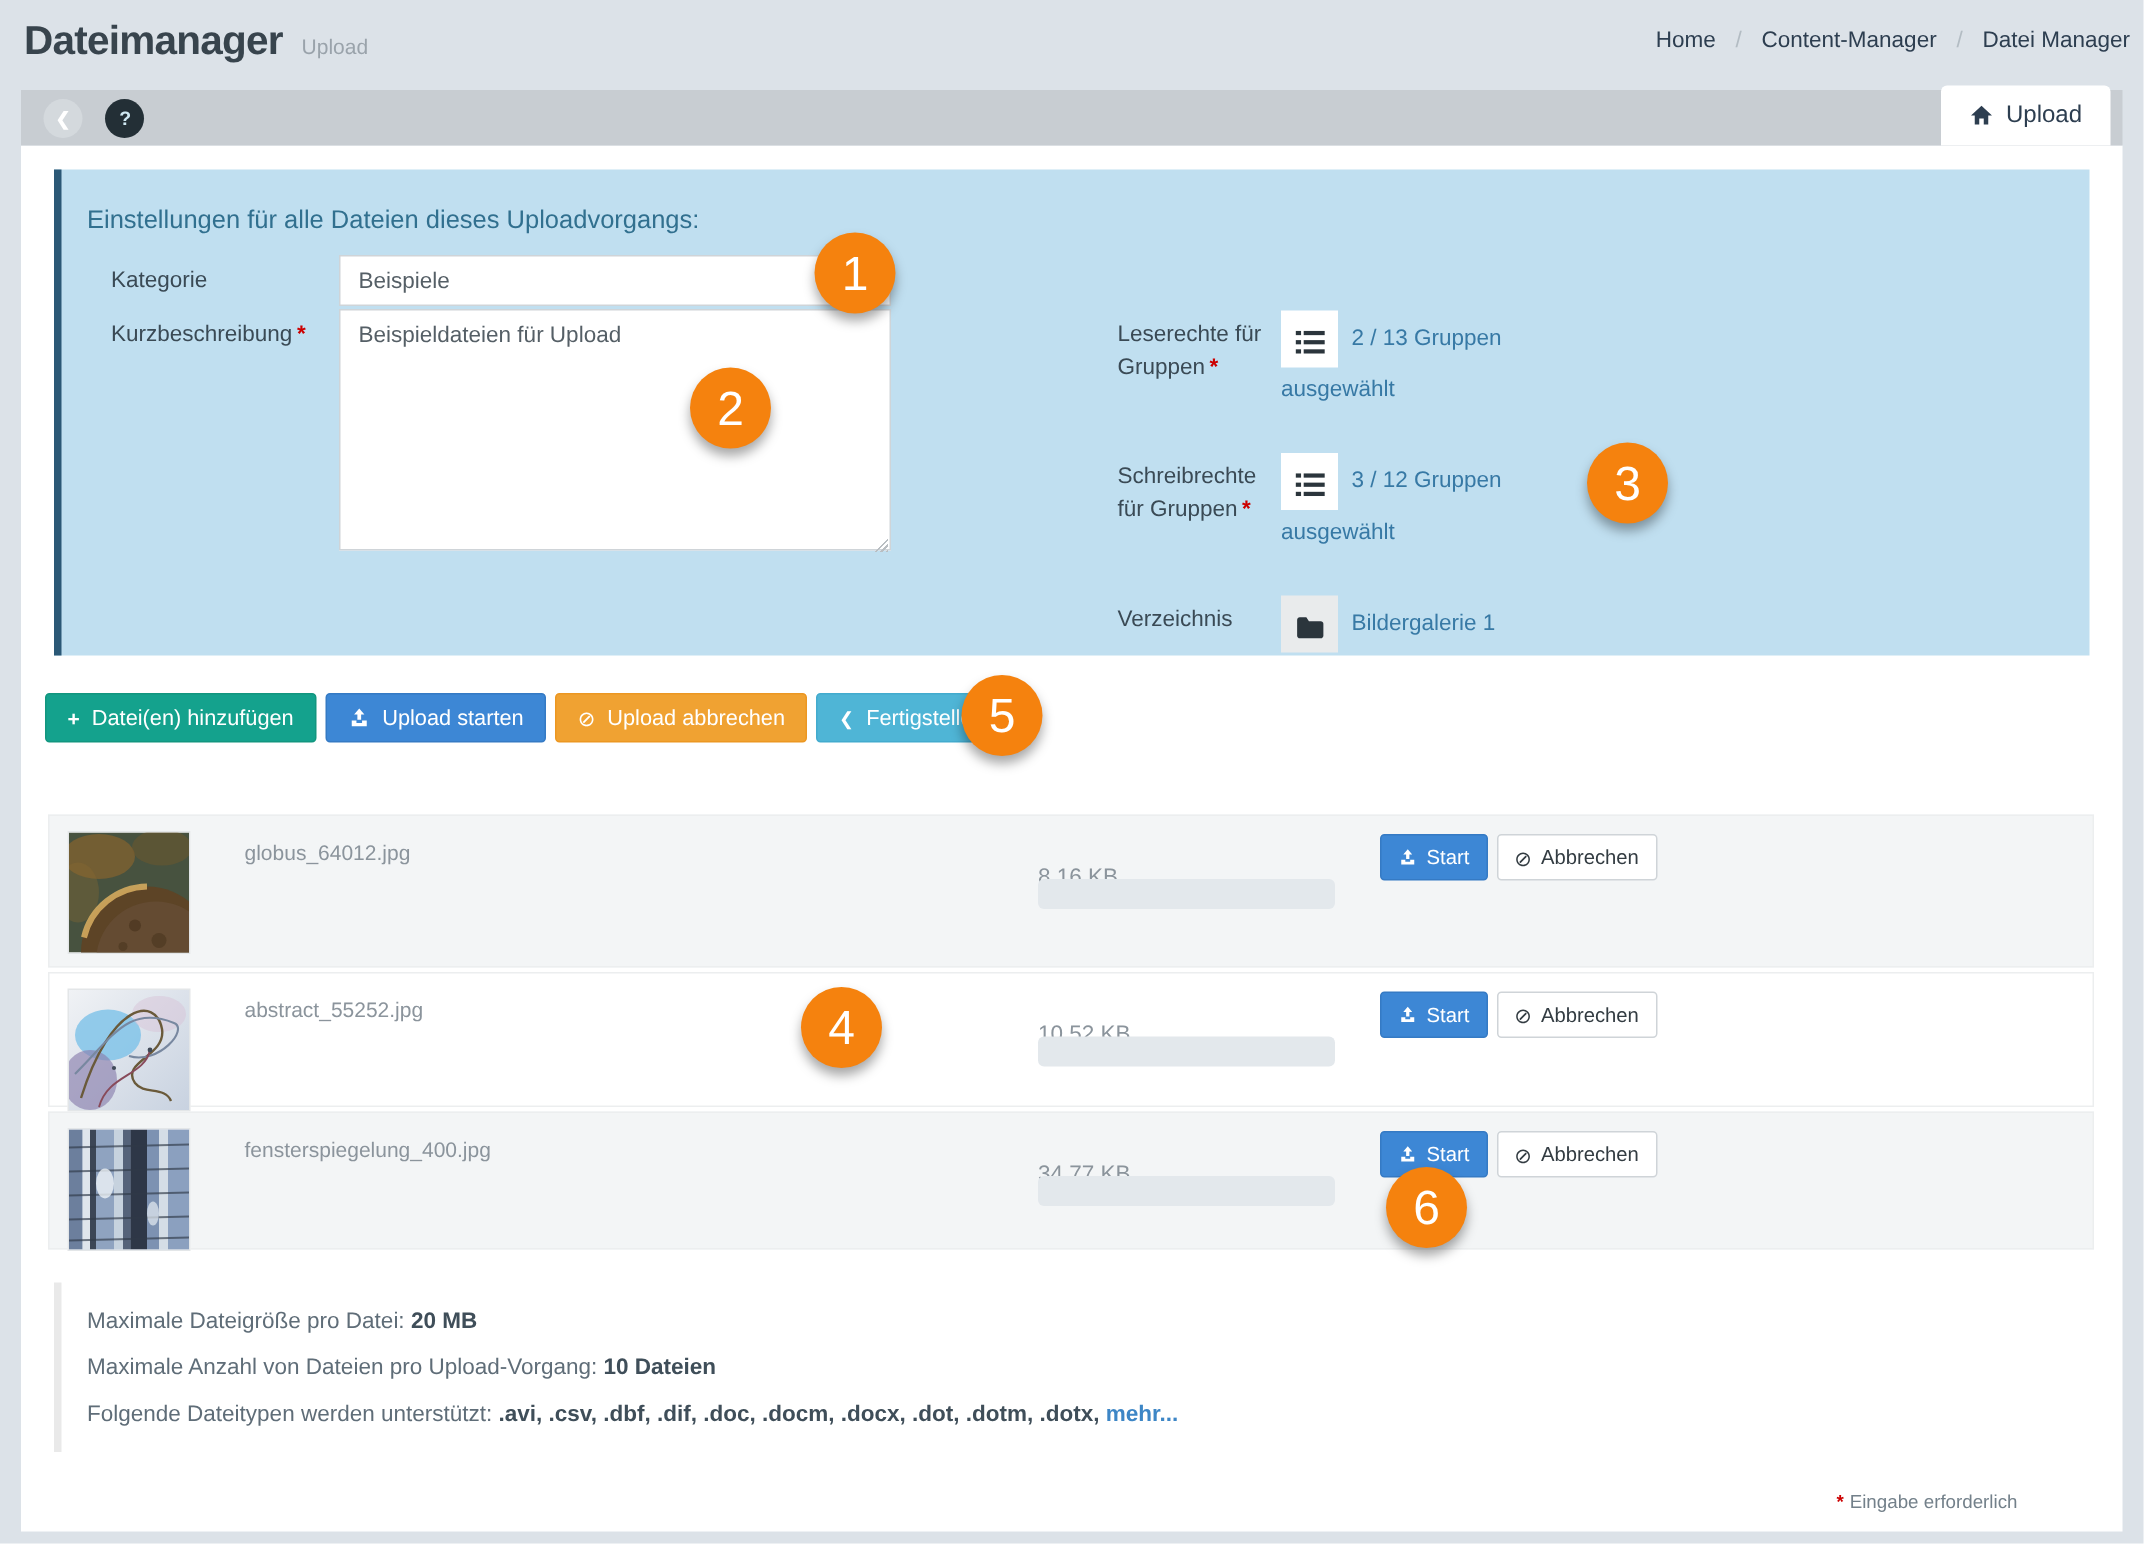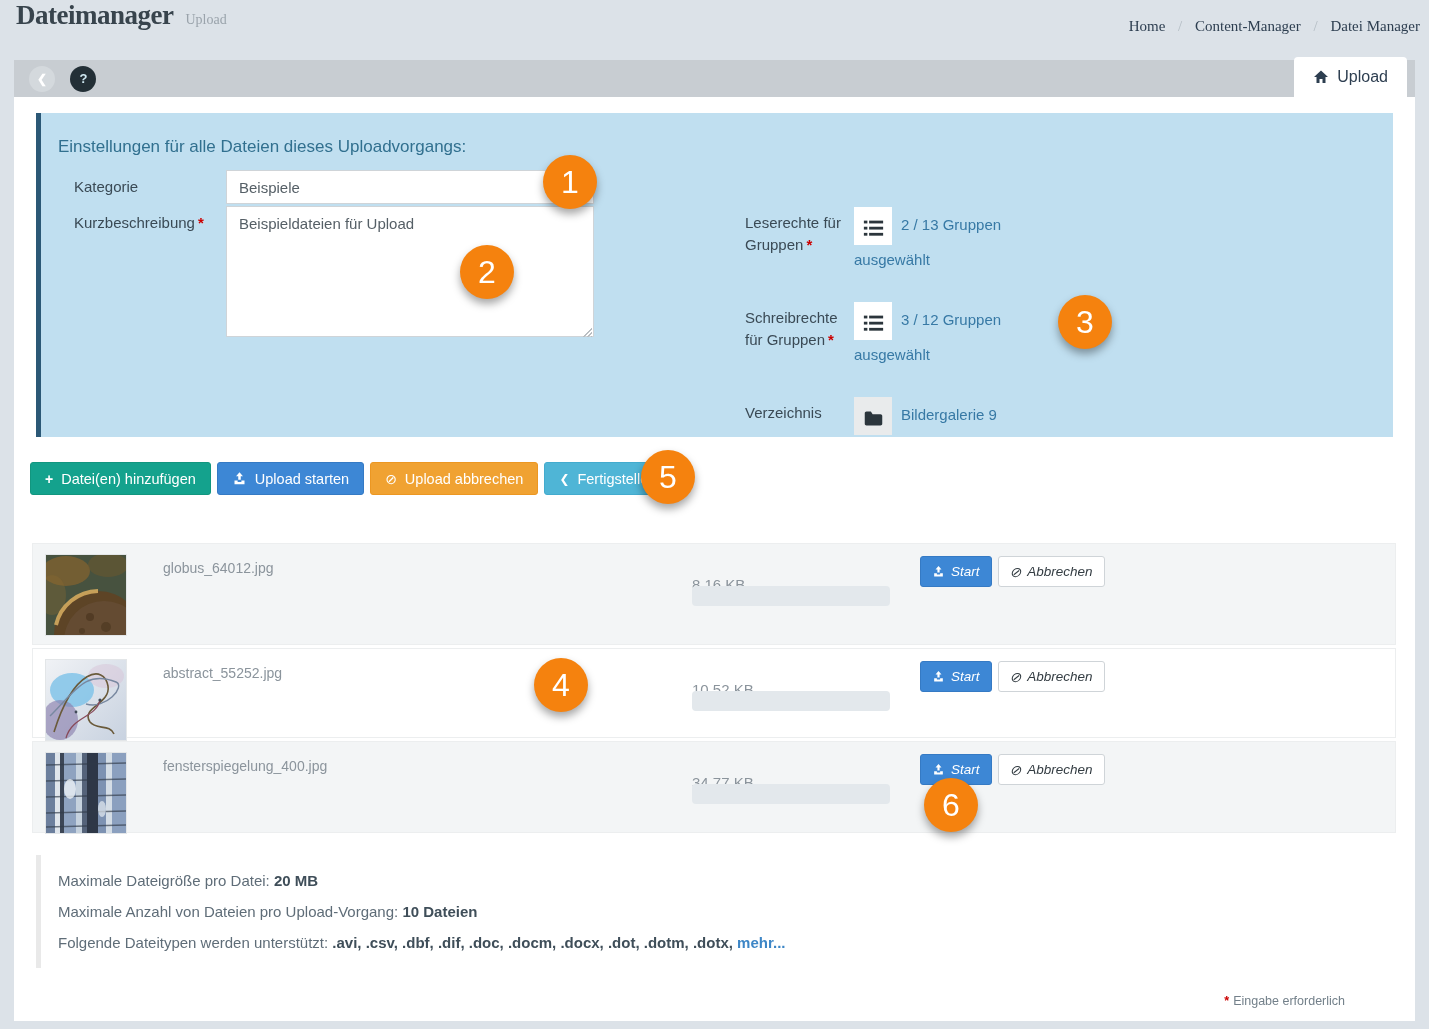--- a/index.html
+++ b/index.html
@@ -13,7 +13,7 @@
   .page { position:relative; width:1429px; height:1029px; }
 
   
-  .hdr { position:relative; height:60px; padding:0 16px 0 16px;font-family:Liberation Serif, serif; }
+  .hdr { position:relative; height:60px; padding:12px 16px 0 16px; }
   .hdr-title { display:inline-block; font-size:27px; font-weight:bold; color:#38444d; letter-spacing:-0.5px; }
   .hdr-sub { display:inline-block; font-size:14px; color:#9aa3ab; margin-left:8px; }
   .breadcrumb { position:absolute; right:9px; top:18px; font-size:15px; color:#2d3e50; }

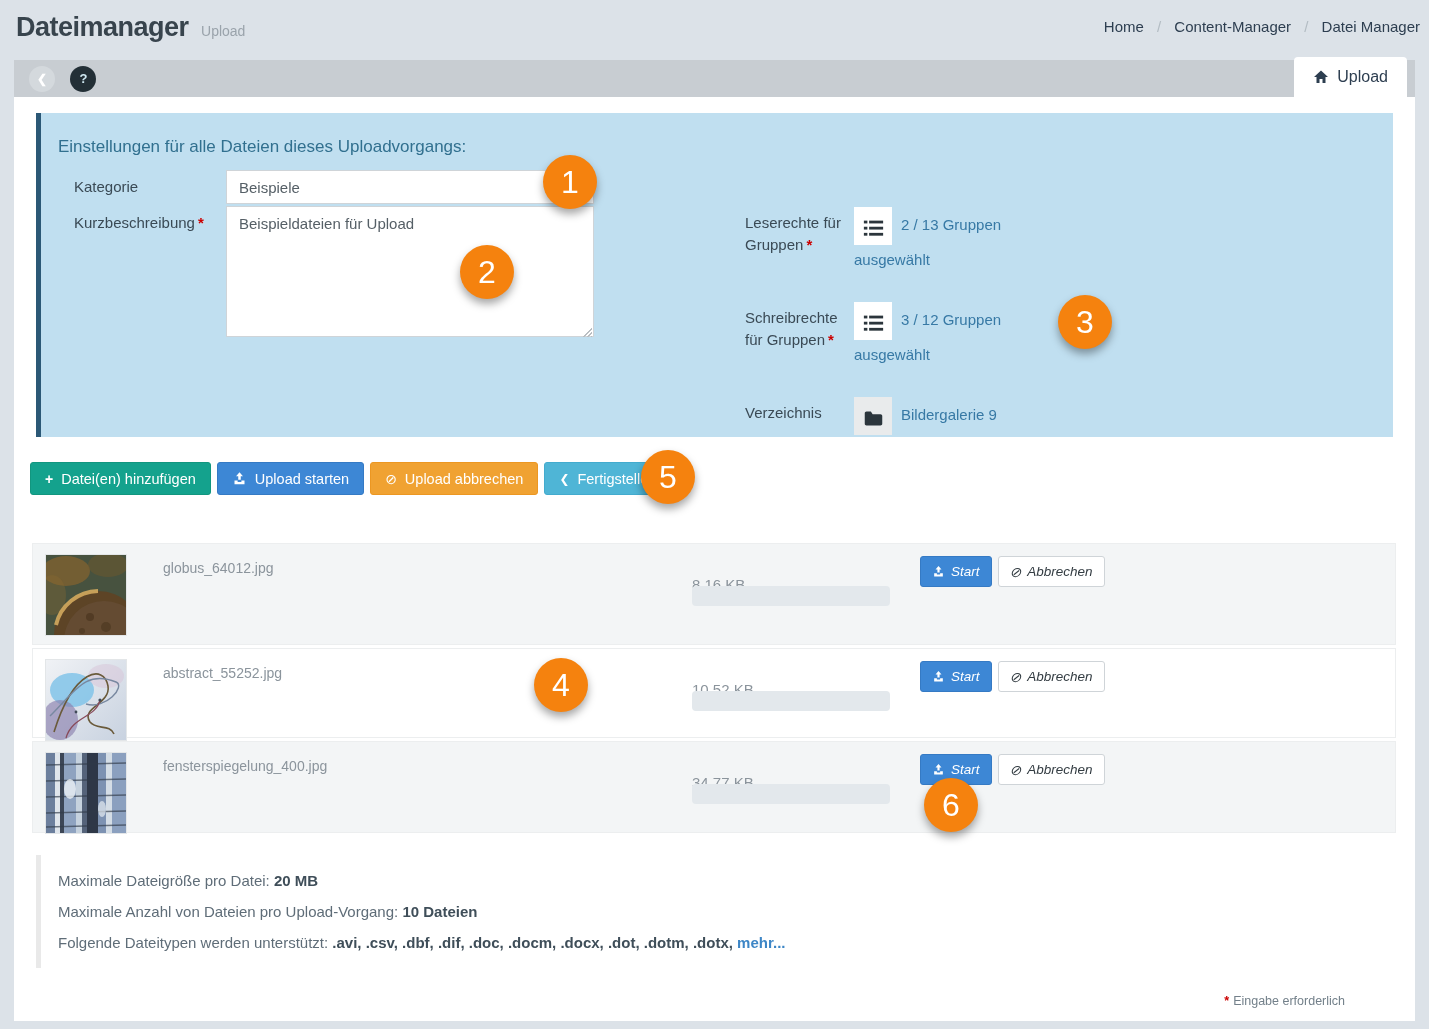--- a/index.html
+++ b/index.html
@@ -45,7 +45,7 @@
   .text-input { width:368px; height:34px; border:1px solid #cfd4d8; padding:0 12px;
                 font-family:"Liberation Sans",sans-serif; font-size:15px; color:#555f66; background:#fff; }
   .ta-wrap { position:relative; width:368px; }
-  textarea.ta { width:368px; height:131px; border:1px solid #cfd4d8; padding:8px 12px; resize:none;
+  textarea.ta { width:368px; height:161px; border:1px solid #cfd4d8; padding:8px 12px; resize:none;
                 font-family:"Liberation Sans",sans-serif; font-size:15px; color:#555f66; background:#fff; }
   .grip { position:absolute; right:2px; bottom:4px; width:9px; height:9px;
           background:linear-gradient(135deg, transparent 0 50%, #b9bec2 50% 58%, transparent 58% 70%, #b9bec2 70% 78%, transparent 78% 90%, #b9bec2 90%); }

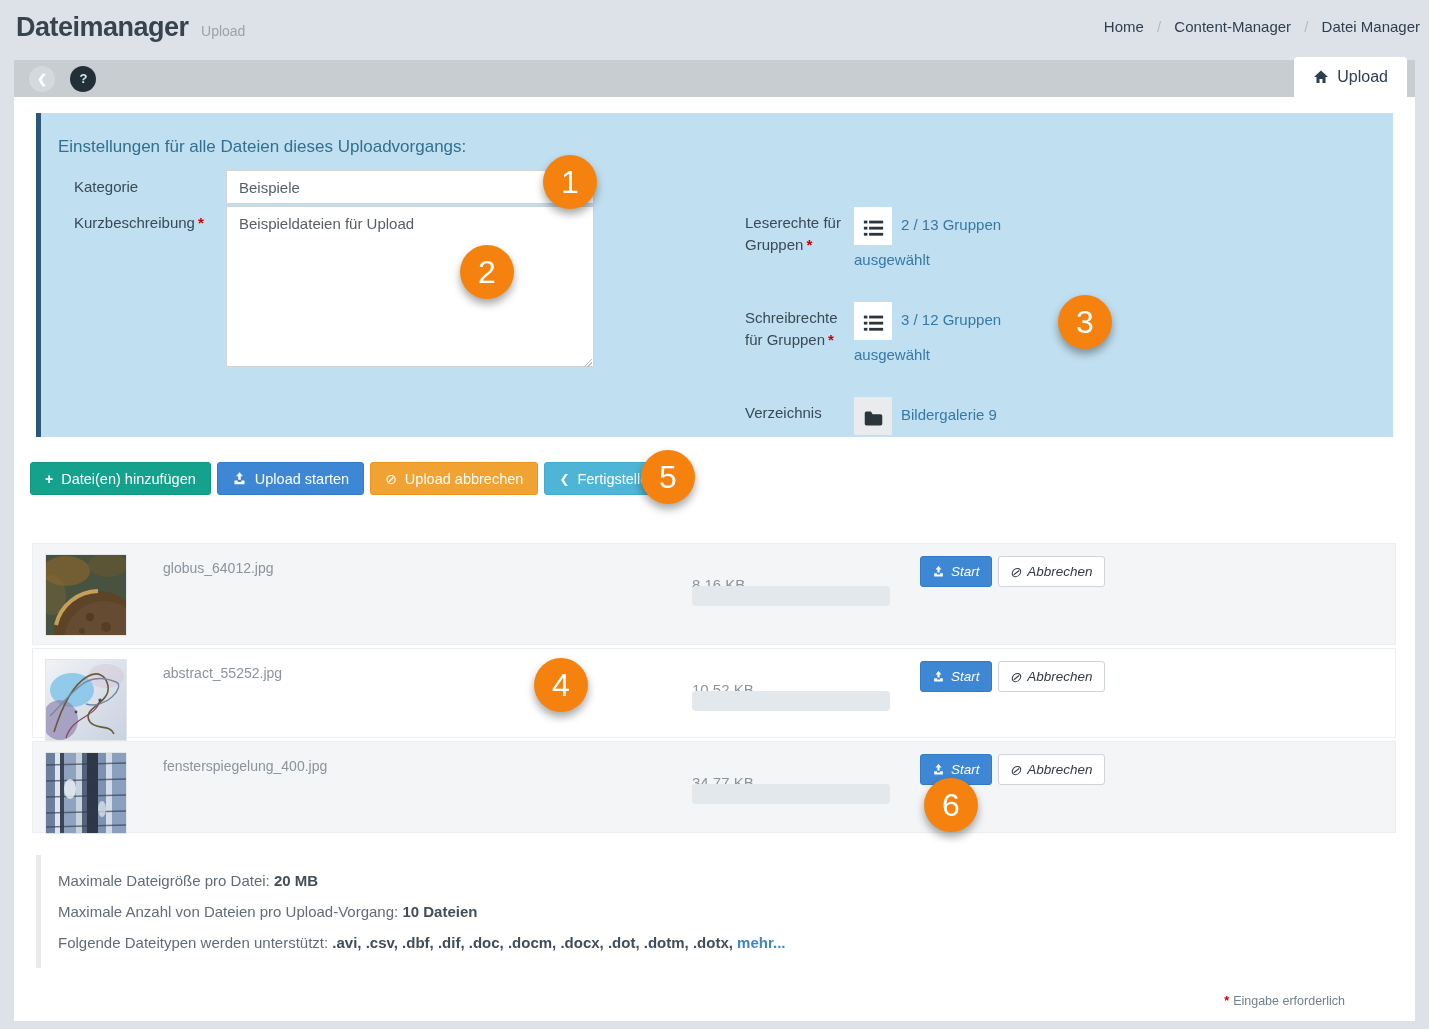--- a/index.html
+++ b/index.html
@@ -195,7 +195,7 @@
                 <svg viewBox="0 0 24 24">
                     <path d="M2 6 C2 5 2.9 4 4 4 H9 L11 7 H20 C21.1 7 22 7.9 22 9 V18 C22 19.1 21.1 20 20 20 H4 C2.9 20 2 19.1 2 18 Z"></path>
                   </svg>
-              </button><a>Bildergalerie 9</a>
+              </button><a>Bildergalerie 1</a>
             </div>
           </div>
         </div>

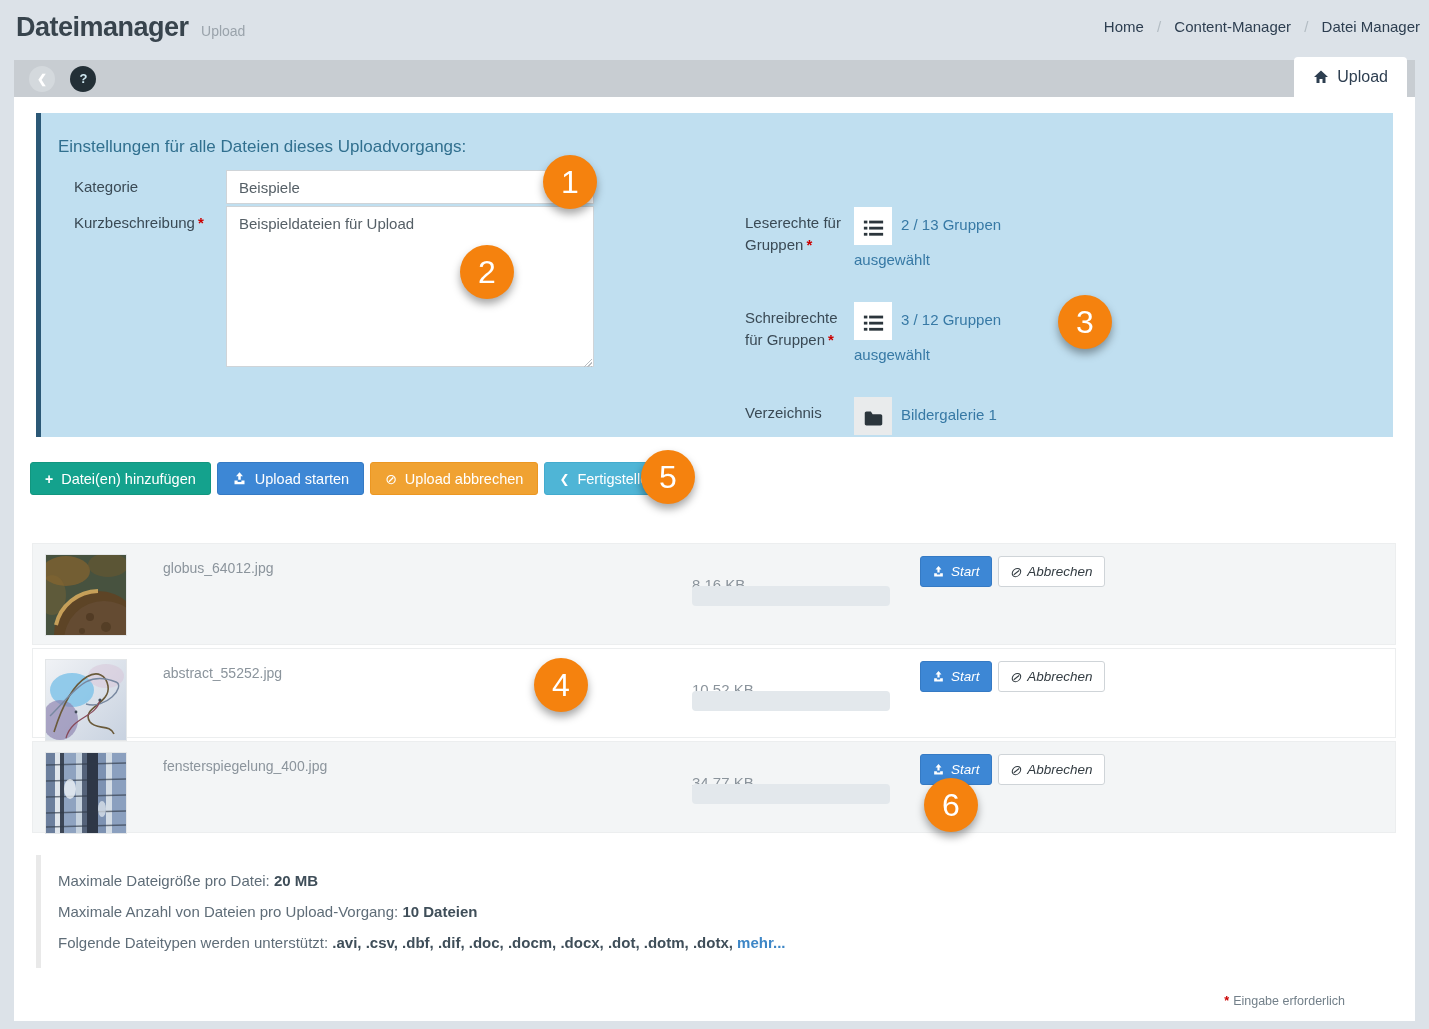--- a/index.html
+++ b/index.html
@@ -86,7 +86,7 @@
   .fprog { position:absolute; left:659px; top:42px; width:198px; height:20px; background:#e3e8ec; border-radius:4px; }
   .fbtns { position:absolute; left:887px; top:12px; display:flex; gap:6px; }
   .sbtn { height:31px; border-radius:3px; font-family:"Liberation Sans",sans-serif; font-size:13.5px;
-          display:flex; align-items:center; gap:6px; padding:0 11px; cursor:pointer;font-style:italic; }
+          display:flex; align-items:center; gap:6px; padding:0 11px; cursor:pointer; }
   .sbtn-start { background:#3d87d5; border:1px solid #357ac4; color:#fff; }
   .sbtn-cancel { background:#ffffff; border:1px solid #cfd4d8; color:#333c42; }
   .sbtn svg { width:13px; height:13px; fill:#ffffff; }

